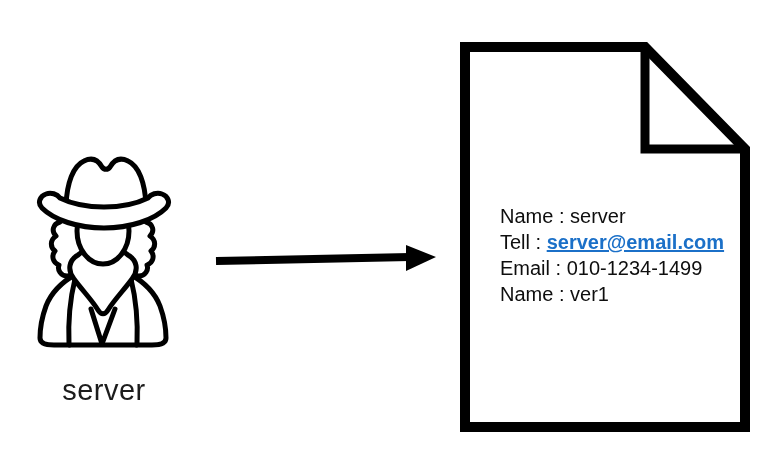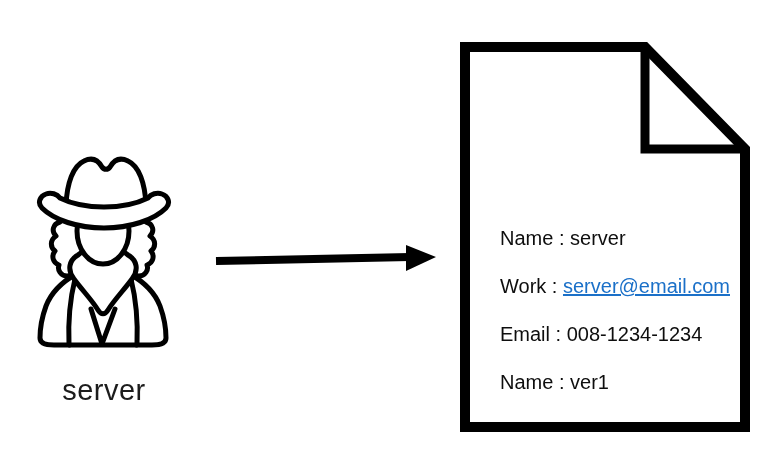--- a/index.html
+++ b/index.html
@@ -15,7 +15,7 @@
   .doc-icon     { position:absolute; left:450px; top:35px; }
   .doc-text     { position:absolute; left:500px; top:203px;
                   font-size:20px; line-height:26px; color:#0e0e0e; white-space:nowrap; }
-  .doc-line     { height:26px;margin-top:22px; }
+  .doc-line     { height:26px; }
   .link         { text-decoration:underline; cursor:pointer; }
 </style>
 </head>

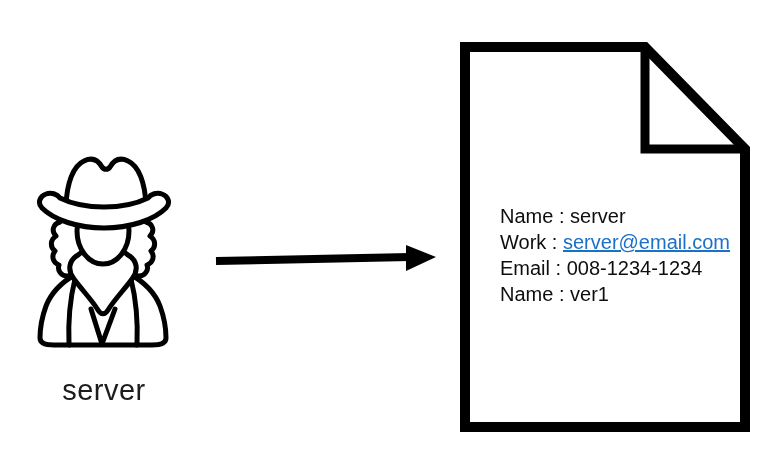--- a/index.html
+++ b/index.html
@@ -61,7 +61,7 @@
       <span>Name</span><span> : </span><span>server</span>
     </div>
     <div class="doc-line">
-      <span>Work</span><span> : </span><a class="link" style="color: rgb(27, 112, 200);">server@email.com</a>
+      <span>Tell</span><span> : </span><a class="link" style="color: rgb(27, 112, 200);">server@email.com</a>
     </div>
     <div class="doc-line">
       <span>Email</span><span> : </span><span>008-1234-1234</span>

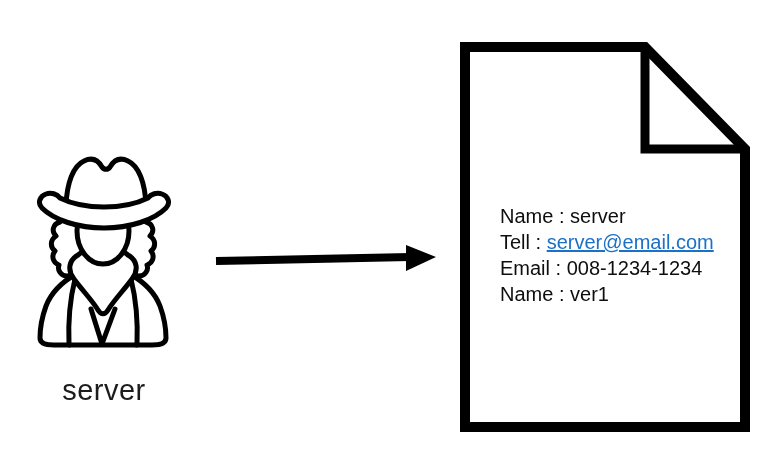--- a/index.html
+++ b/index.html
@@ -16,7 +16,7 @@
   .doc-text     { position:absolute; left:500px; top:203px;
                   font-size:20px; line-height:26px; color:#0e0e0e; white-space:nowrap; }
   .doc-line     { height:26px; }
-  .link         { text-decoration:underline; cursor:pointer; }
+  .link         { text-decoration:underline; cursor:pointer;font-weight:bold; }
 </style>
 </head>
 <body>

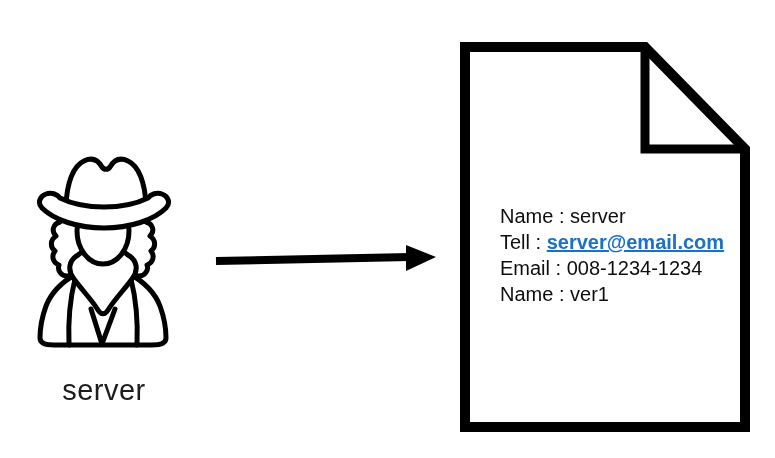--- a/index.html
+++ b/index.html
@@ -64,7 +64,7 @@
       <span>Tell</span><span> : </span><a class="link" style="color: rgb(27, 112, 200);">server@email.com</a>
     </div>
     <div class="doc-line">
-      <span>Email</span><span> : </span><span>008-1234-1234</span>
+      <span>Email</span><span> : </span><span>010-1234-1499</span>
     </div>
     <div class="doc-line">
       <span>Name</span><span> : </span><span>ver1</span>

